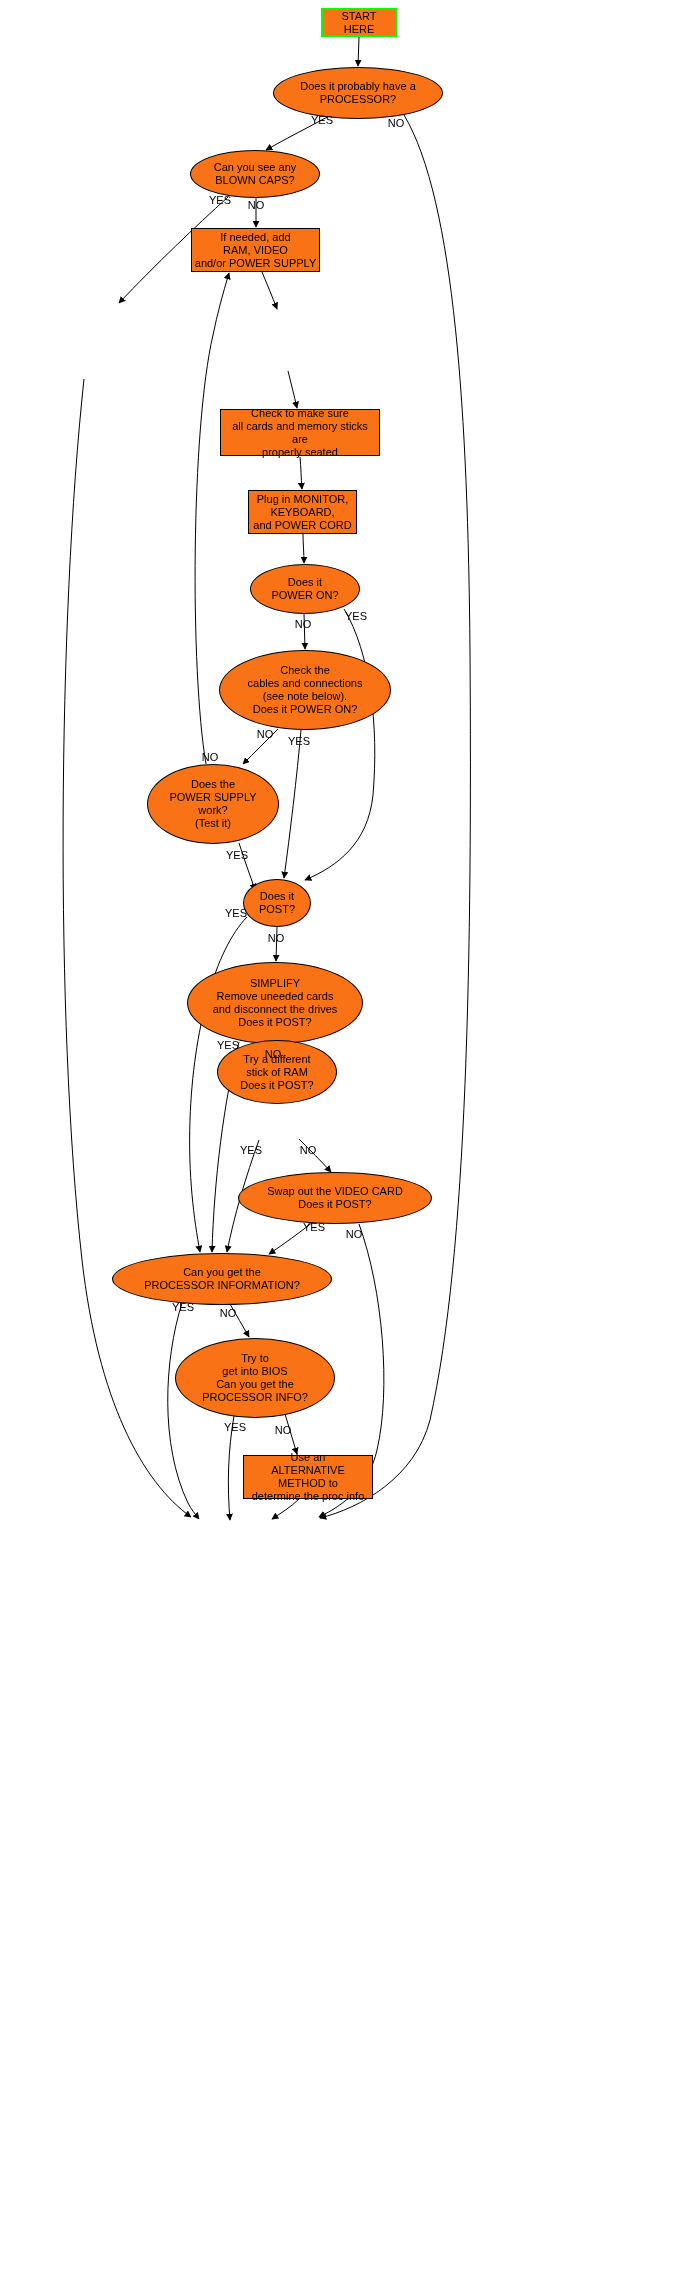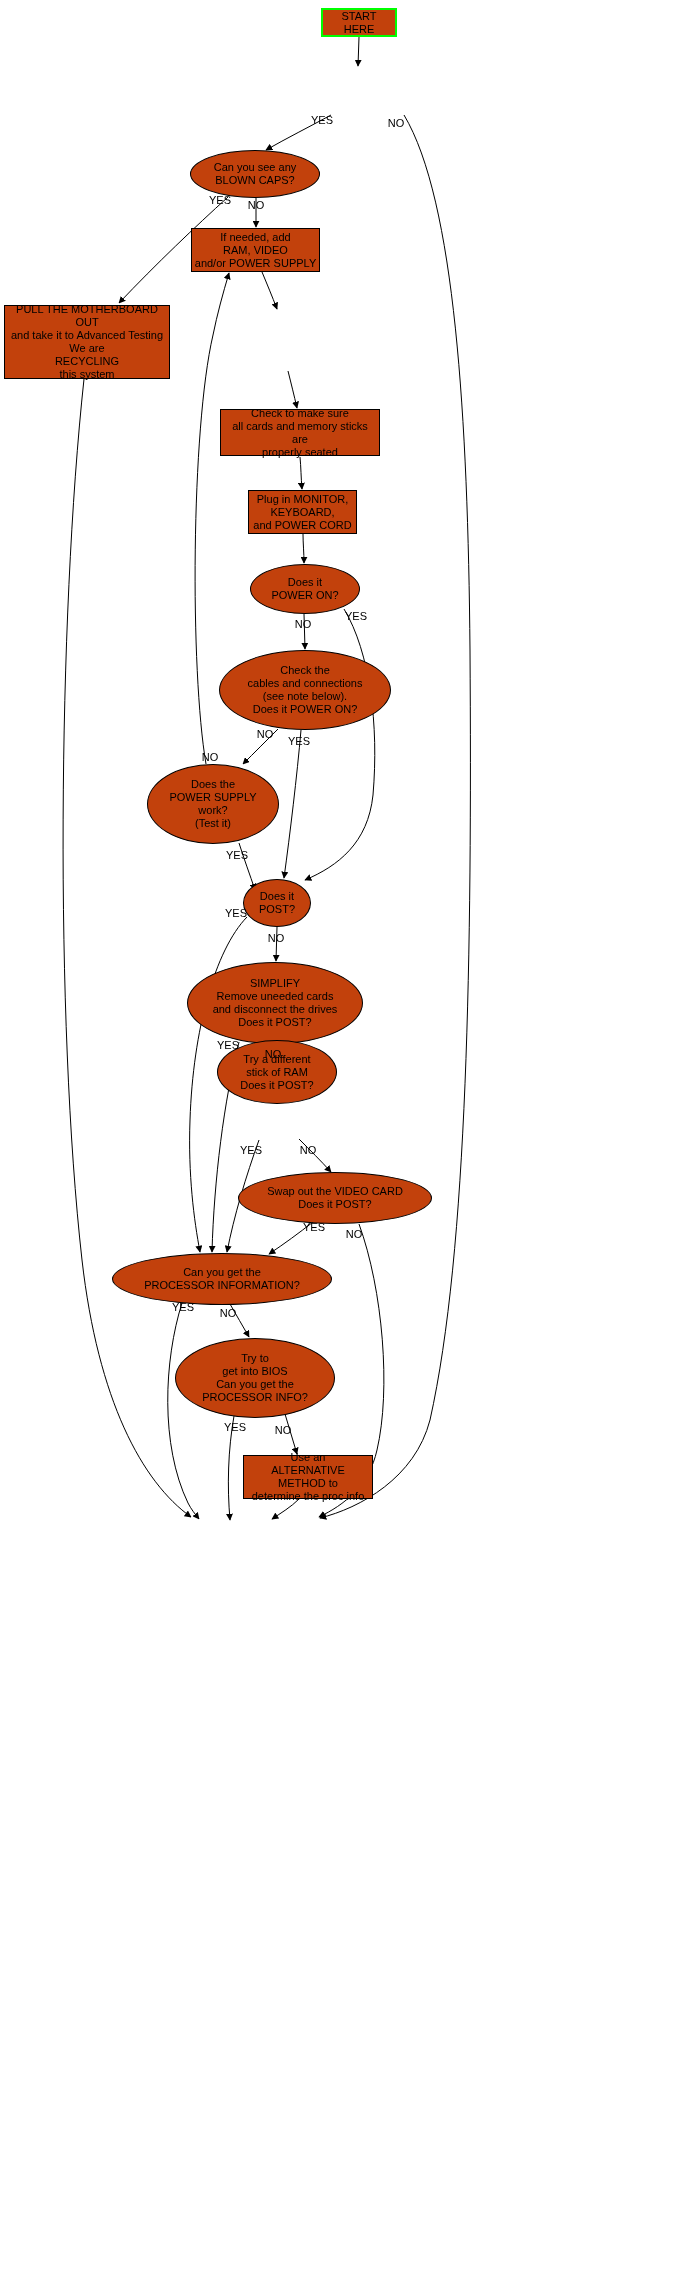--- a/index.html
+++ b/index.html
@@ -16,7 +16,7 @@
     position: absolute; box-sizing: border-box;
     display: flex; align-items: center; justify-content: center;
     text-align: center; font-size: 11px; line-height: 13px;
-    color: var(--text, #000); background: #c2410c; padding: 1px 2px;
+    color: var(--text, #000); background: #f97316; padding: 1px 2px;
   }
   .node-text { white-space: pre-line; }
   .rect    { border: 1px solid var(--node_border, #000); align-items: center; }

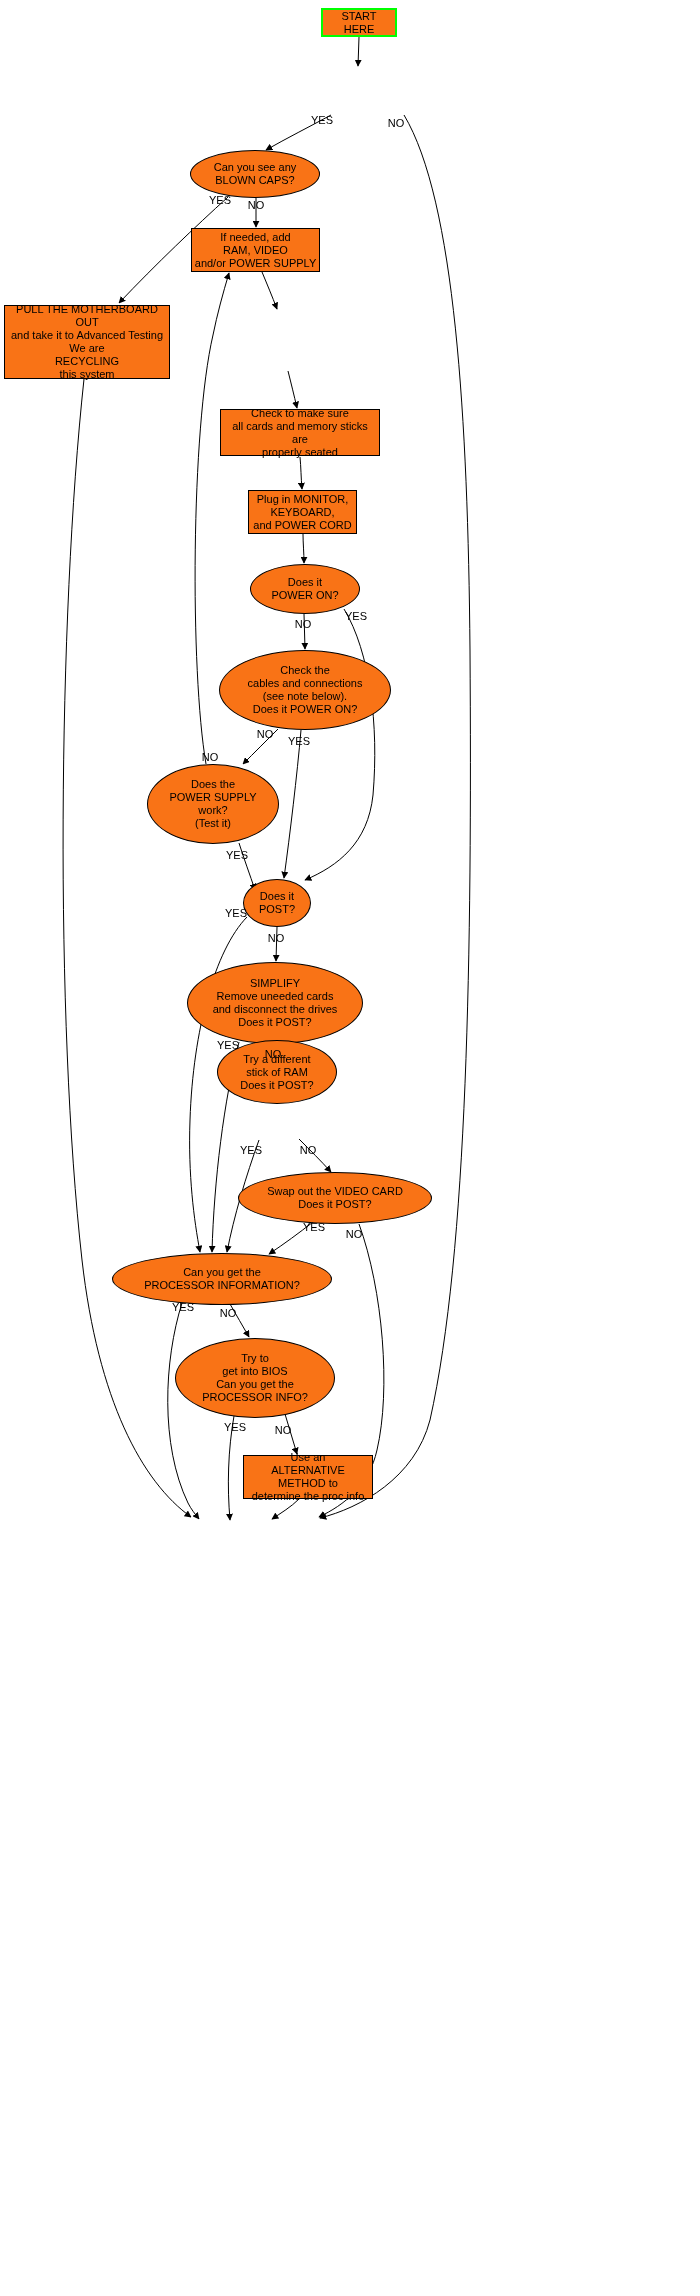--- a/index.html
+++ b/index.html
@@ -74,6 +74,10 @@
     <span class="node-text">START HERE</span>
   </div>
 
+  <div class="node ellipse" style="left:273px;top:67px;width:170px;height:52px">
+    <span class="node-text">Does it probably have a
+PROCESSOR?</span>
+  </div>
 
   <div class="node ellipse" style="left:190px;top:150px;width:130px;height:48px">
     <span class="node-text">Can you see any

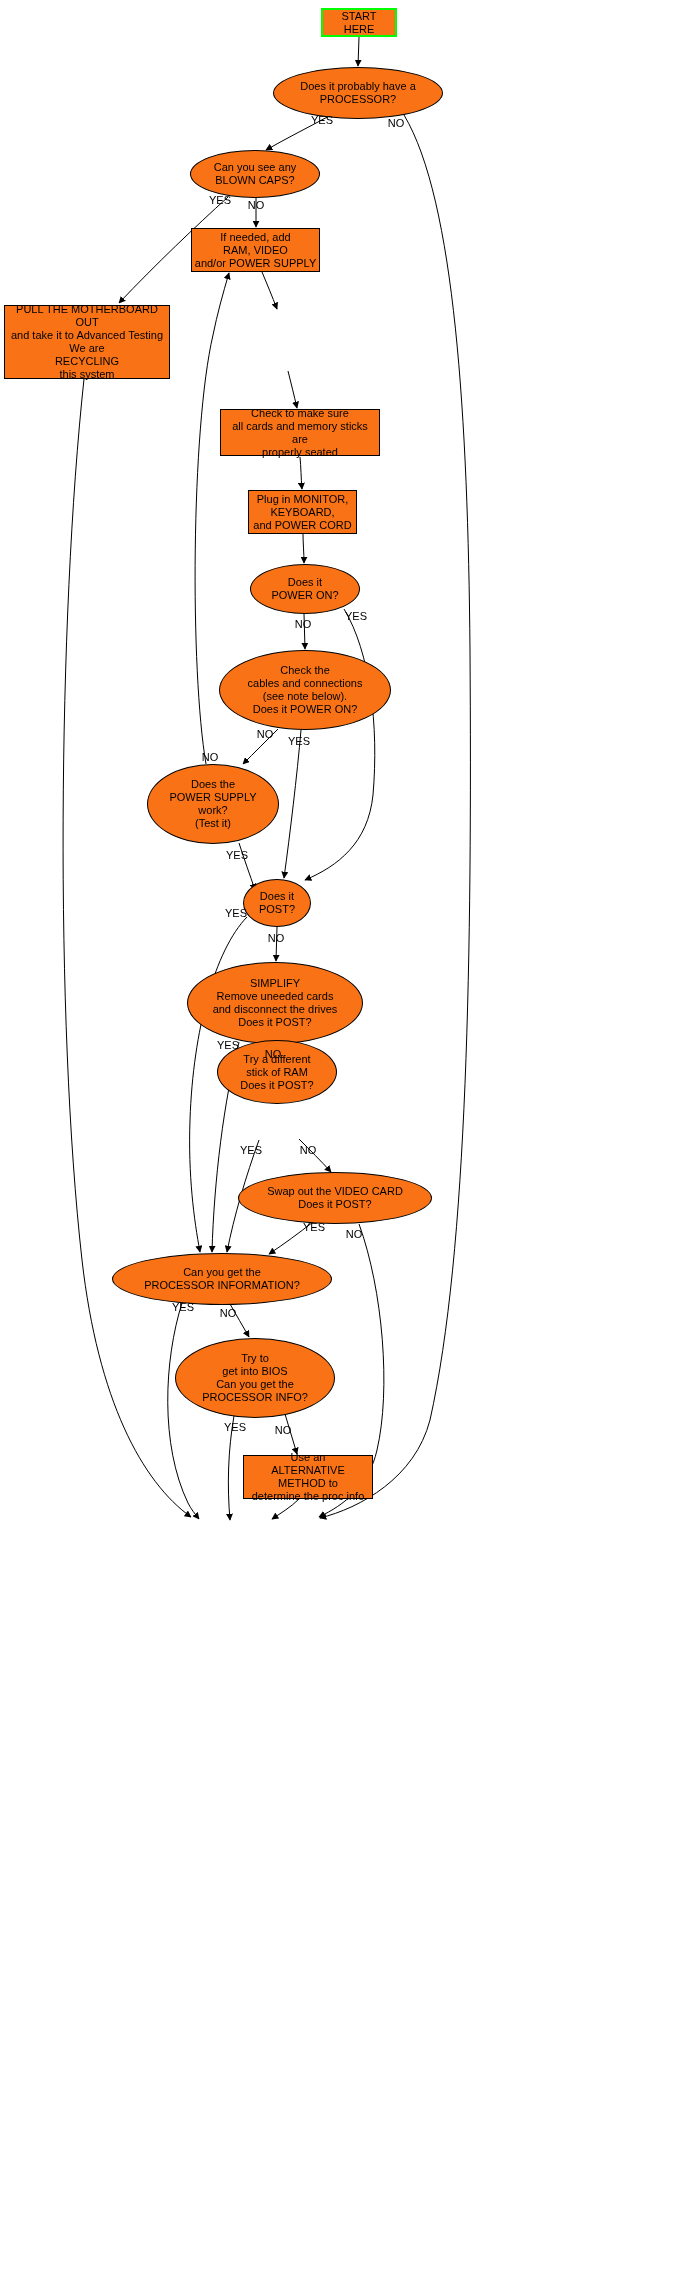--- a/index.html
+++ b/index.html
@@ -90,13 +90,6 @@
 and/or POWER SUPPLY</span>
   </div>
 
-  <div class="node rect" style="left:4px;top:305px;width:166px;height:74px">
-    <span class="node-text">PULL THE MOTHERBOARD OUT
-and take it to Advanced Testing
-We are
-RECYCLING
-this system</span>
-  </div>
 
 
   <div class="node rect" style="left:220px;top:409px;width:160px;height:47px">

